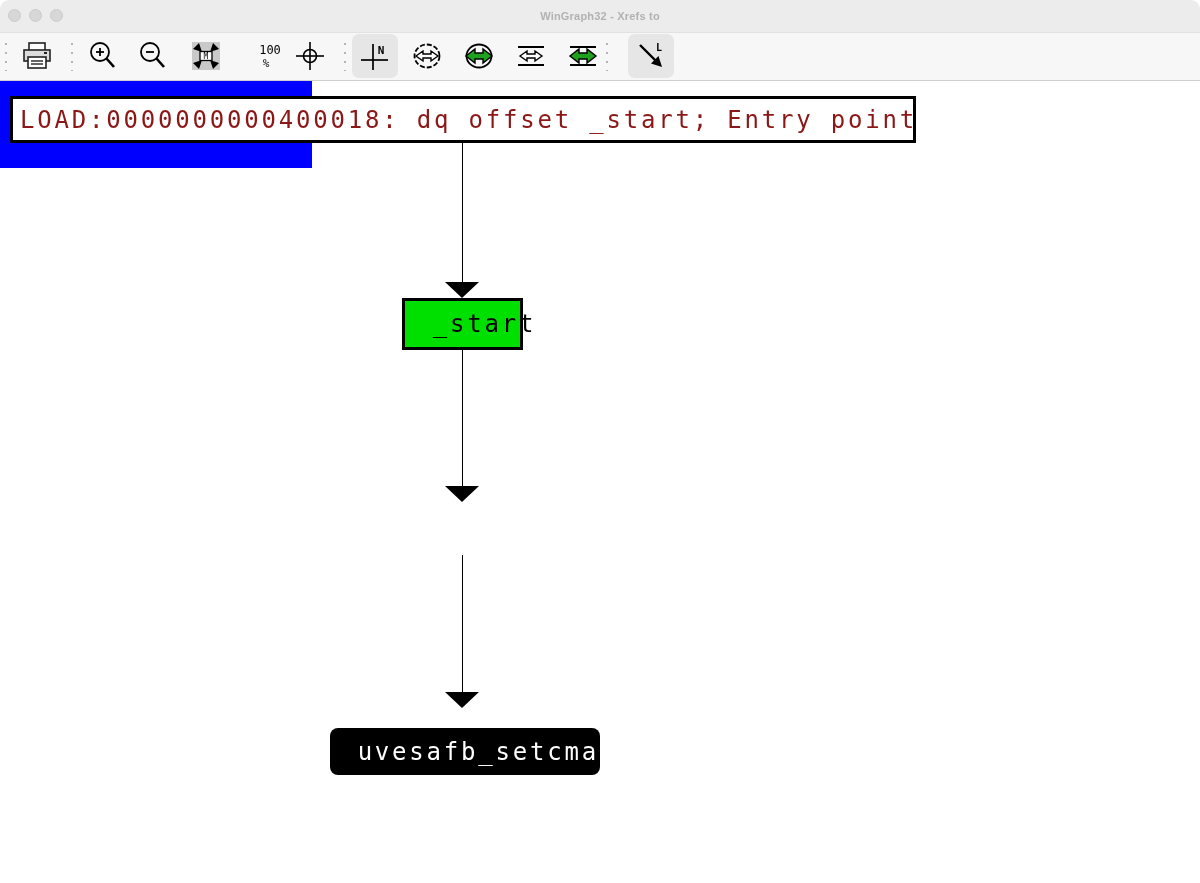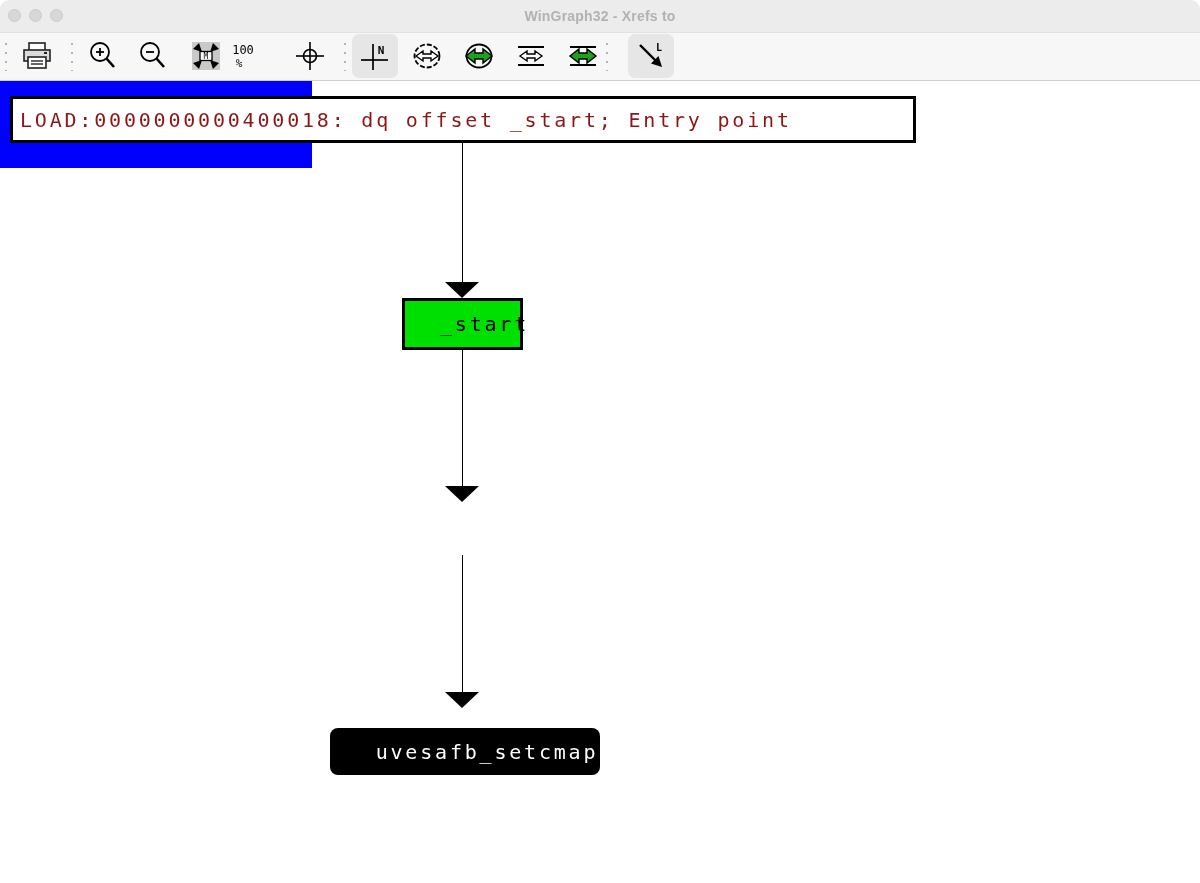--- a/index.html
+++ b/index.html
@@ -9,7 +9,7 @@
   .titlebar{position:absolute;left:0;top:0;width:1200px;height:32px;background:#ececec;border-radius:9px 9px 0 0;border-bottom:1px solid #e2e2e2;}
   .traffic{position:absolute;left:8px;top:9px;display:flex;gap:8px;}
   .traffic span{width:13px;height:13px;border-radius:50%;background:#d7d7d7;border:1px solid #cbcbcb;box-sizing:border-box;display:block;}
-  .win-title{position:absolute;left:0;right:0;top:0;height:32px;line-height:32px;text-align:center;color:#b2b2b2;font-size:14px;font-weight:700;letter-spacing:.2px;}
+  .win-title{position:absolute;left:0;right:0;top:0;height:32px;line-height:32px;text-align:center;color:#b2b2b2;font-size:11px;font-weight:700;letter-spacing:.2px;}
 
   
   .toolbar{position:absolute;left:0;top:33px;width:1200px;height:48px;background:#f7f7f7;border-bottom:1px solid #cfcfcf;box-sizing:border-box;}

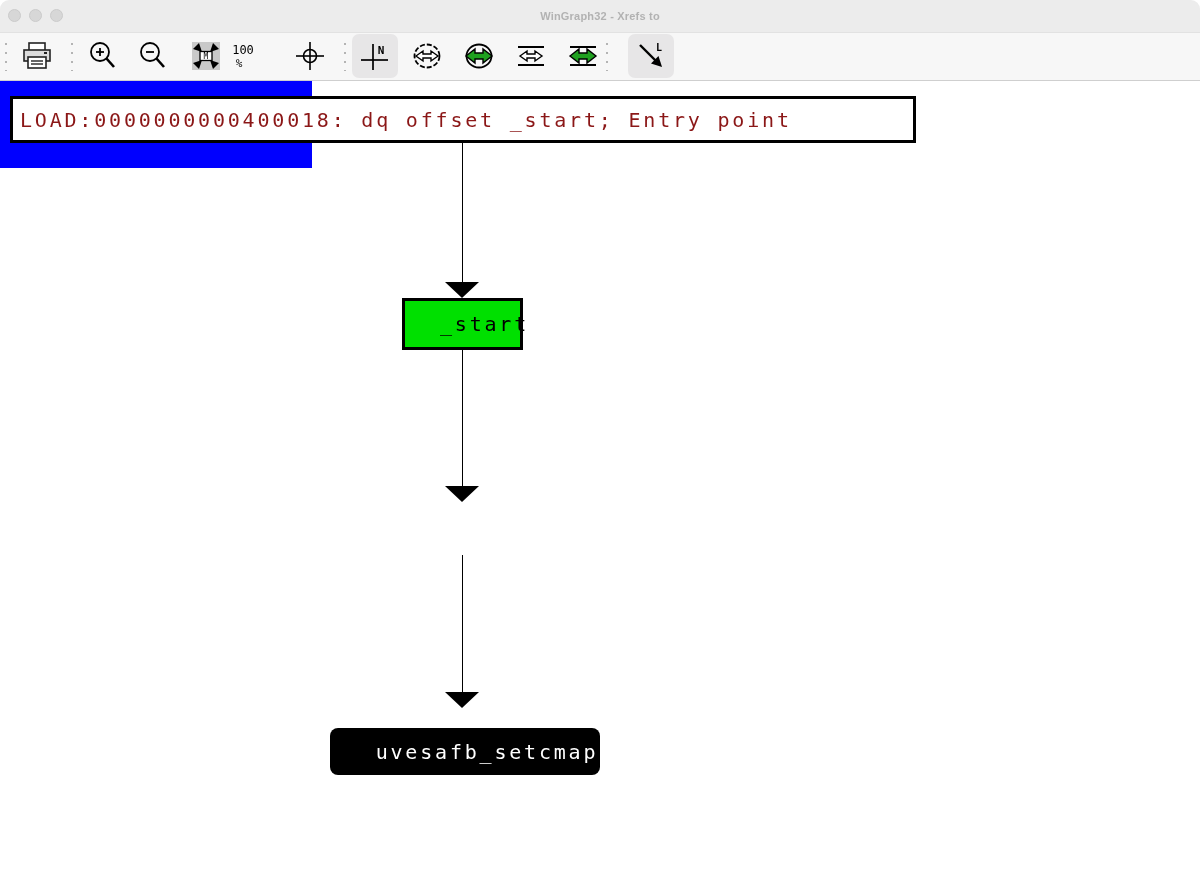--- a/index.html
+++ b/index.html
@@ -96,7 +96,7 @@
       </svg>
     </div>
 
-    <div class="tbtn" style="left:220px">
+    <div class="tbtn" style="left:247px">
       <svg width="34" height="34" viewBox="0 0 34 34">
         <text x="17" y="15" text-anchor="middle" font-family="DejaVu Sans Mono, monospace" font-size="12" fill="#000">100</text>
         <text x="13" y="28" text-anchor="middle" font-family="DejaVu Sans Mono, monospace" font-size="11" fill="#000">%</text>

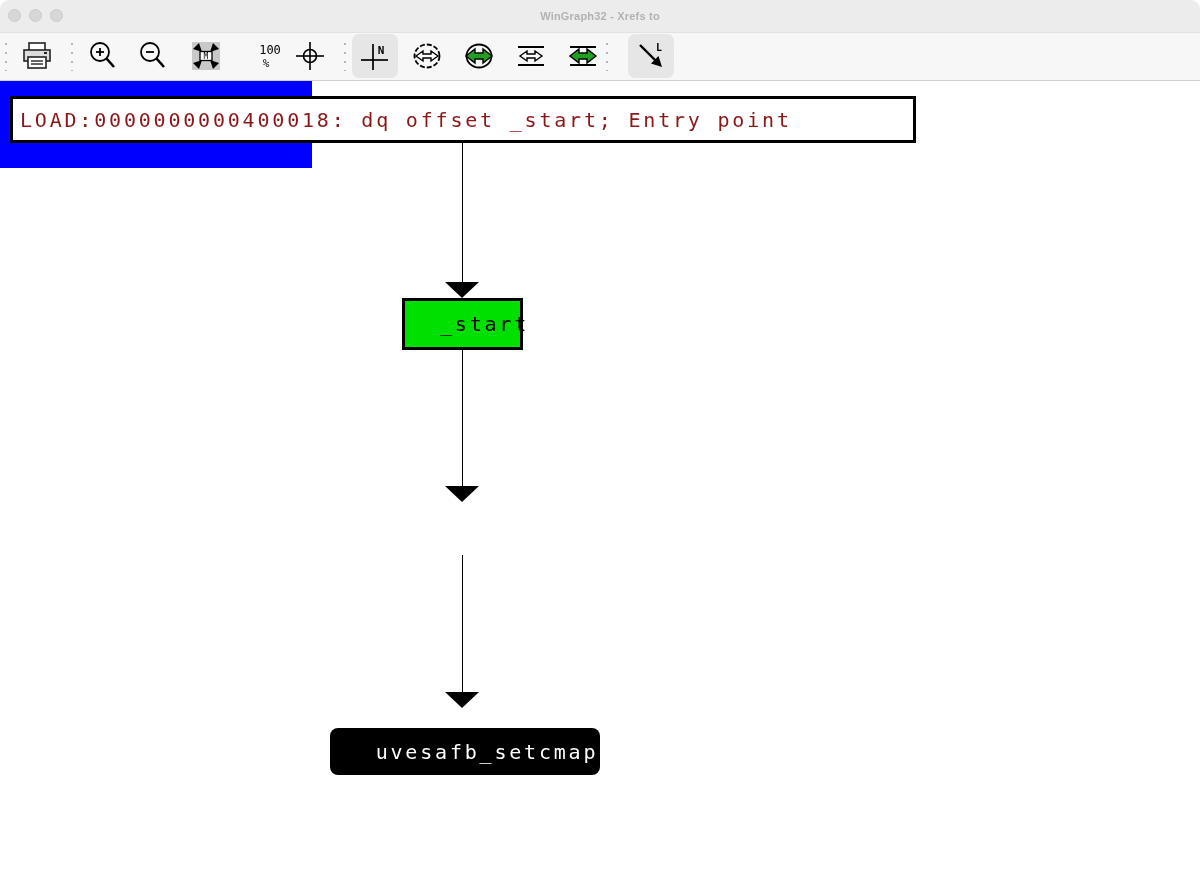--- a/index.html
+++ b/index.html
@@ -20,7 +20,7 @@
 
   
   .canvas{position:absolute;left:0;top:81px;width:1200px;height:802px;background:#ffffff;}
-  .gfont{font-family:"DejaVu Sans Mono","Liberation Mono",monospace;font-size:20px;letter-spacing:2.8px;white-space:nowrap;text-align:center;}
+  .gfont{font-family:"DejaVu Sans Mono","Liberation Mono",monospace;font-size:24px;letter-spacing:2.8px;white-space:nowrap;text-align:center;}
   .node{position:absolute;box-sizing:border-box;display:flex;align-items:center;padding-left:44px;}
   .node-entry{left:10px;top:15px;width:906px;height:47px;background:#ffffff;border:3px solid #000000;color:#8b1717;padding-left:7px;}
   .node-start{left:402px;top:217px;width:121px;height:52px;background:#00e000;border:3px solid #000000;color:#000000;justify-content:center;}

